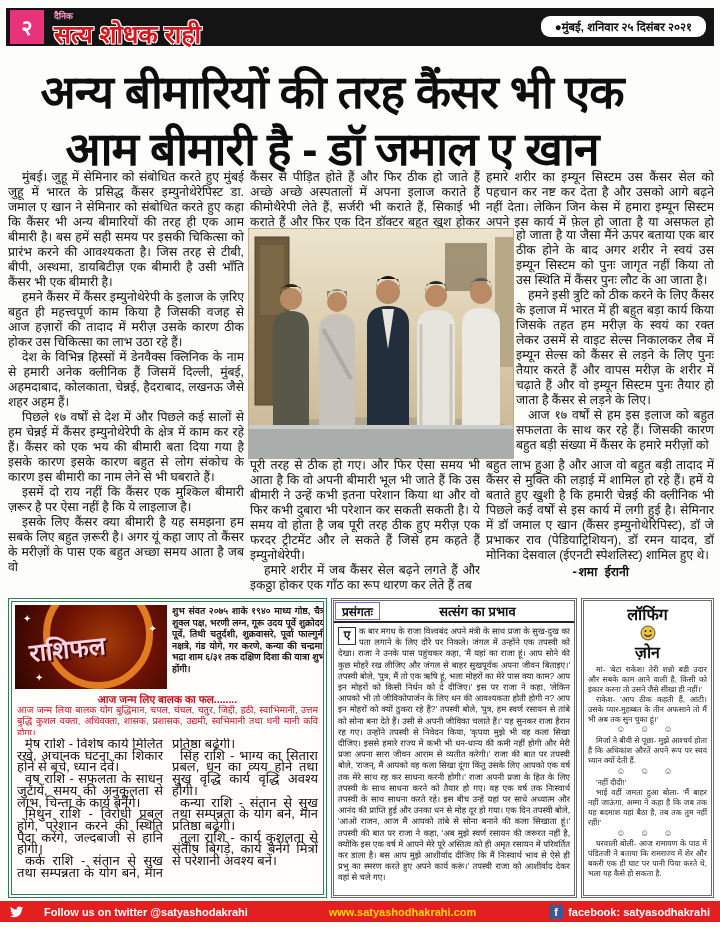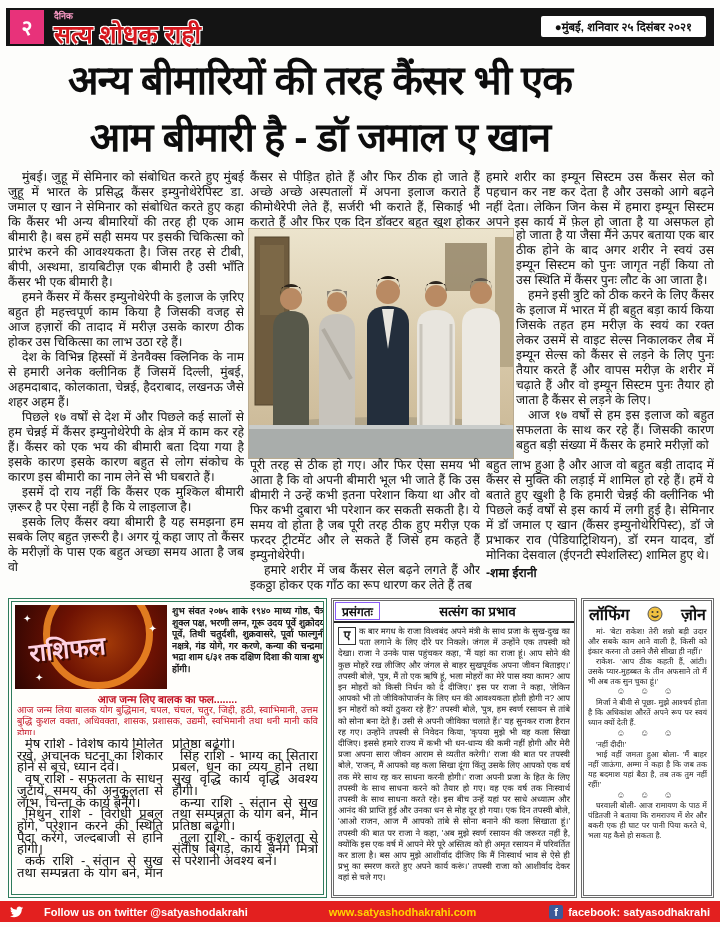--- a/index.html
+++ b/index.html
@@ -13,7 +13,7 @@
   .edition{font-size:9px;color:#ff9ec9;font-weight:bold;margin-top:1px;}
   .papername{font-size:25px;font-weight:bold;color:#d6171e;line-height:24px;
              text-shadow:-1px -1px 0 #fff,1px -1px 0 #fff,-1px 1px 0 #fff,1px 1px 0 #fff;}
-  .datepill{position:absolute;right:8px;top:8px;background:#fff;border-radius:2px;
+  .datepill{position:absolute;right:8px;top:8px;background:#fff;border-radius:9px;
             padding:3px 14px;font-size:11.5px;font-weight:bold;color:#111;}
   
   .headline{position:absolute;left:0;top:48px;width:632px;margin:4px;text-align:center;

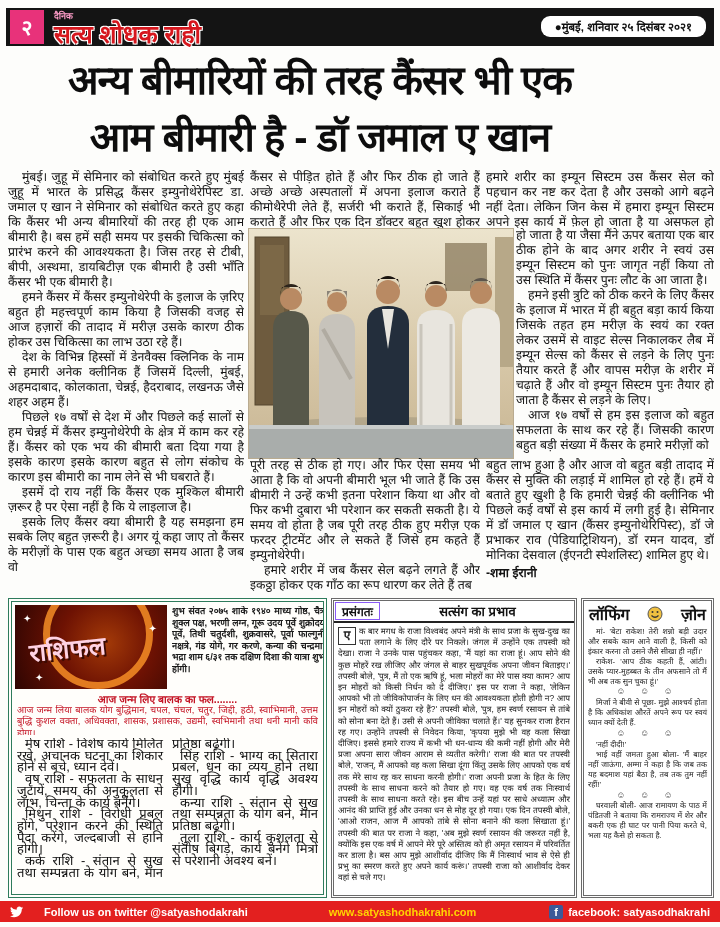--- a/index.html
+++ b/index.html
@@ -16,8 +16,8 @@
   .datepill{position:absolute;right:8px;top:8px;background:#fff;border-radius:9px;
             padding:3px 14px;font-size:11.5px;font-weight:bold;color:#111;}
   
-  .headline{position:absolute;left:0;top:48px;width:632px;margin:4px;text-align:center;
-            font-size:40px;line-height:57px;font-weight:bold;color:#0d0d0d;letter-spacing:-1px;}
+  .headline{position:absolute;left:0;top:48px;width:632px;margin:16px;text-align:center;
+            font-size:46px;line-height:57px;font-weight:bold;color:#0d0d0d;letter-spacing:-1px;}
   .headline span{display:block;}
   
   .txt{position:absolute;font-size:12.3px;line-height:15px;text-align:justify;overflow:hidden;color:#141414;}

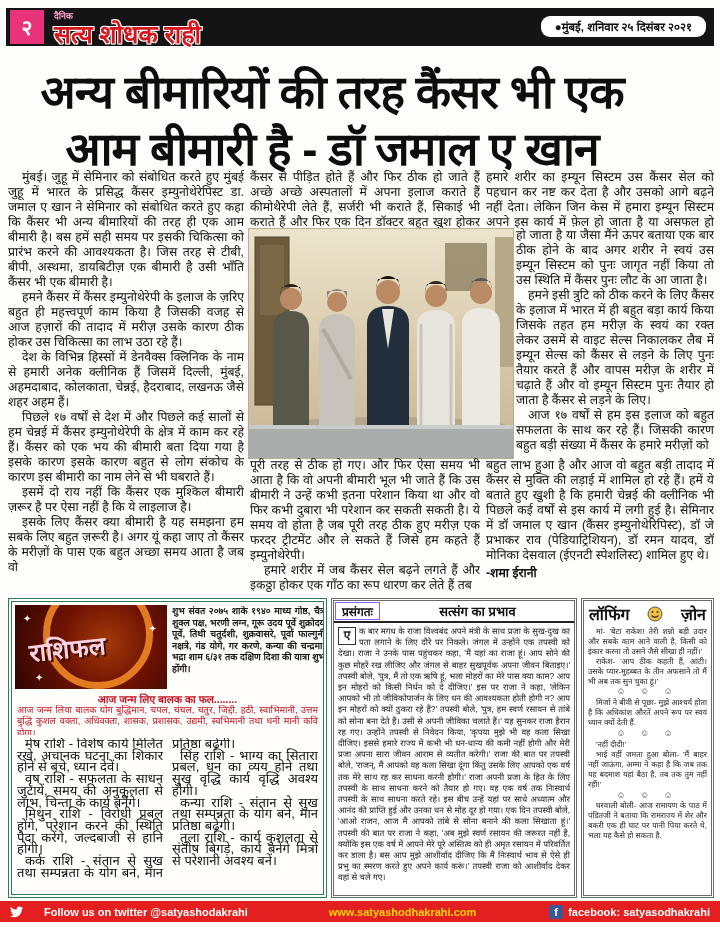--- a/index.html
+++ b/index.html
@@ -29,7 +29,7 @@
   .c3b{left:516px;top:228px;width:198px;height:229px;}
   .c3b p{text-indent:12px;}
   .c3c{left:486px;top:458px;width:228px;height:140px;}
-  .byline{text-align:left;font-weight:bold;text-indent:0 !important;margin-top:3px !important;}
+  .byline{text-align:center;font-weight:bold;text-indent:0 !important;margin-top:3px !important;font-family:Liberation Mono, monospace;}
   .photo{position:absolute;left:248px;top:228px;width:264px;height:229px;border:1px solid #b9ab90;}
   
   .hbox{position:absolute;left:8px;top:598px;width:319px;height:300px;border:4px double #2e7b5c;

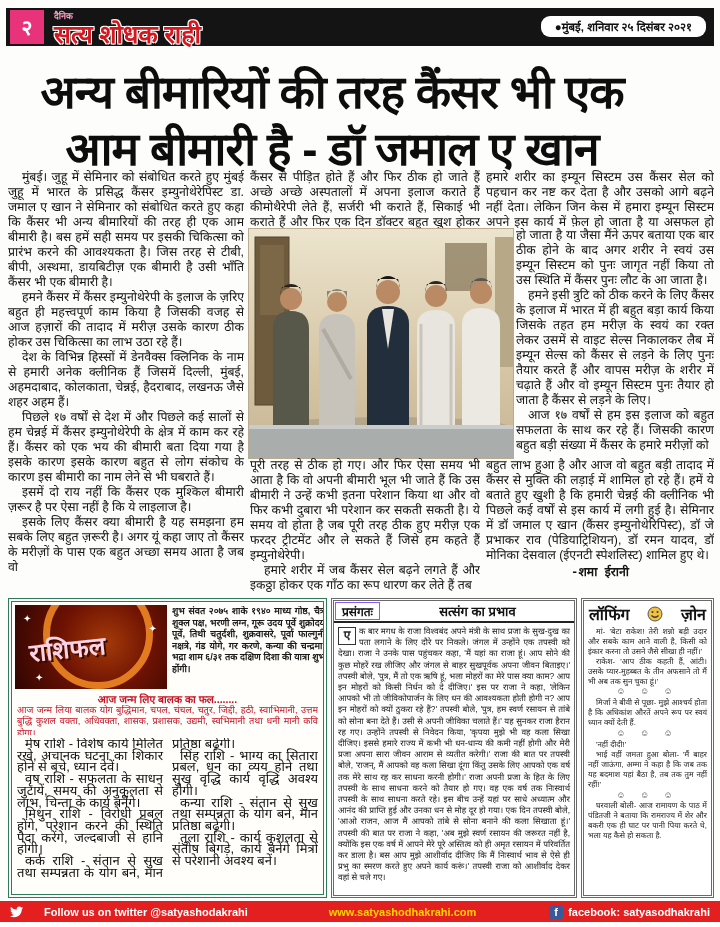--- a/index.html
+++ b/index.html
@@ -62,7 +62,7 @@
   .lbox{position:absolute;left:581px;top:598px;width:133px;height:300px;border:3px double #6a6a6a;
         box-sizing:border-box;background:#fff;overflow:hidden;}
   .lhead{display:flex;align-items:center;justify-content:space-between;padding:2px 5px 0 5px;
-         font-size:16px;font-weight:bold;}
+         font-size:16px;font-weight:bold;flex-direction:column;}
   .ljokes{padding:2px 4px;font-size:7.8px;line-height:9.9px;text-align:justify;color:#222;height:272px;overflow:hidden;}
   .ljokes p{margin:0;text-indent:8px;}
   .ljokes .sep{text-align:center;text-indent:0;font-size:9px;color:#444;letter-spacing:6px;margin:1px 0;}

